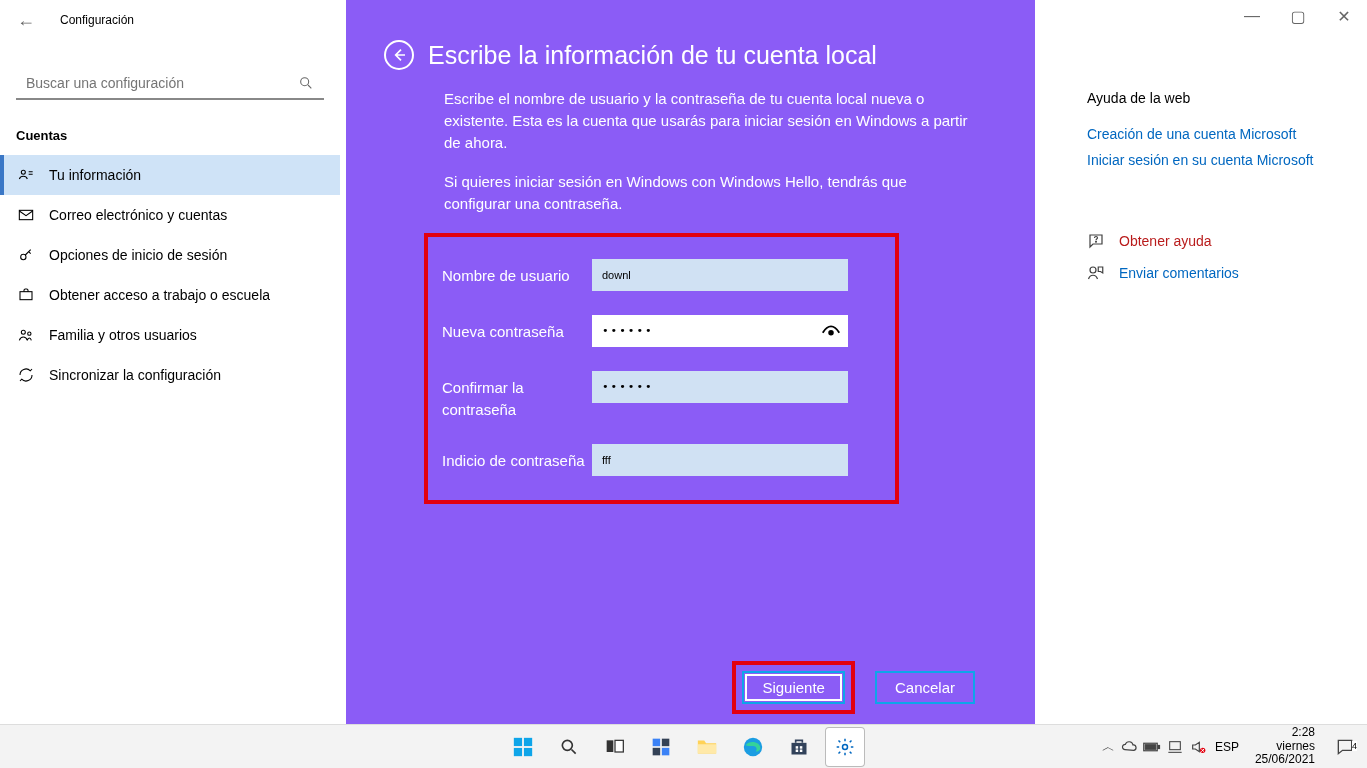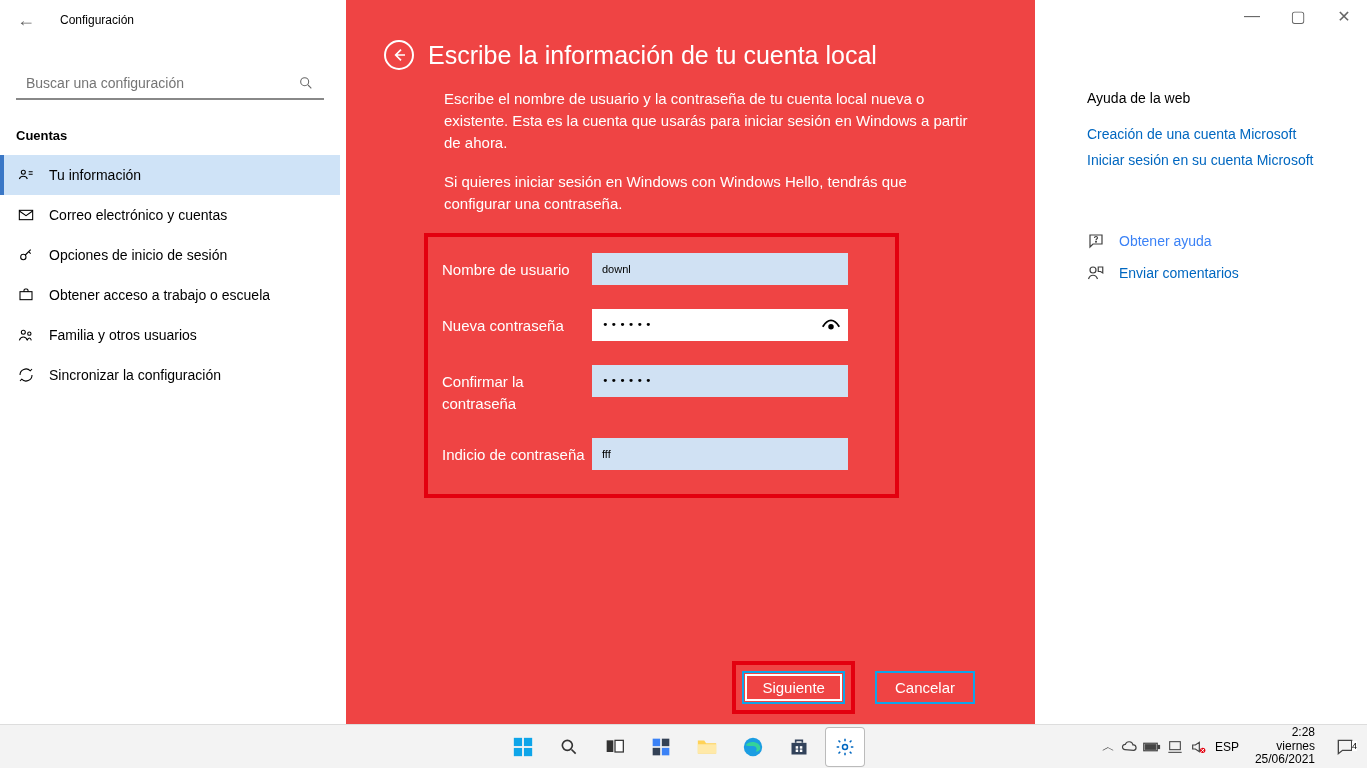--- a/index.html
+++ b/index.html
@@ -30,7 +30,7 @@
   .help-item svg{ width:18px; height:18px; color:#404040;}
 
   
-  .modal{ position:absolute; left:346px; top:0; width:689px; height:744px; background:#ef4444; color:#fff; padding:40px 60px 30px 38px; display:flex; flex-direction:column;}
+  .modal{ position:absolute; left:346px; top:0; width:689px; height:744px; background:#8b5cf6; color:#fff; padding:40px 60px 30px 38px; display:flex; flex-direction:column;}
   .modal-header{ display:flex; align-items:center; gap:14px; margin-bottom:18px;}
   .back-circle{ width:30px; height:30px; border:2px solid #fff; border-radius:50%; display:flex; align-items:center; justify-content:center; font-size:18px; cursor:pointer;}
   .modal-title{ font-size:25px; font-weight:400;}

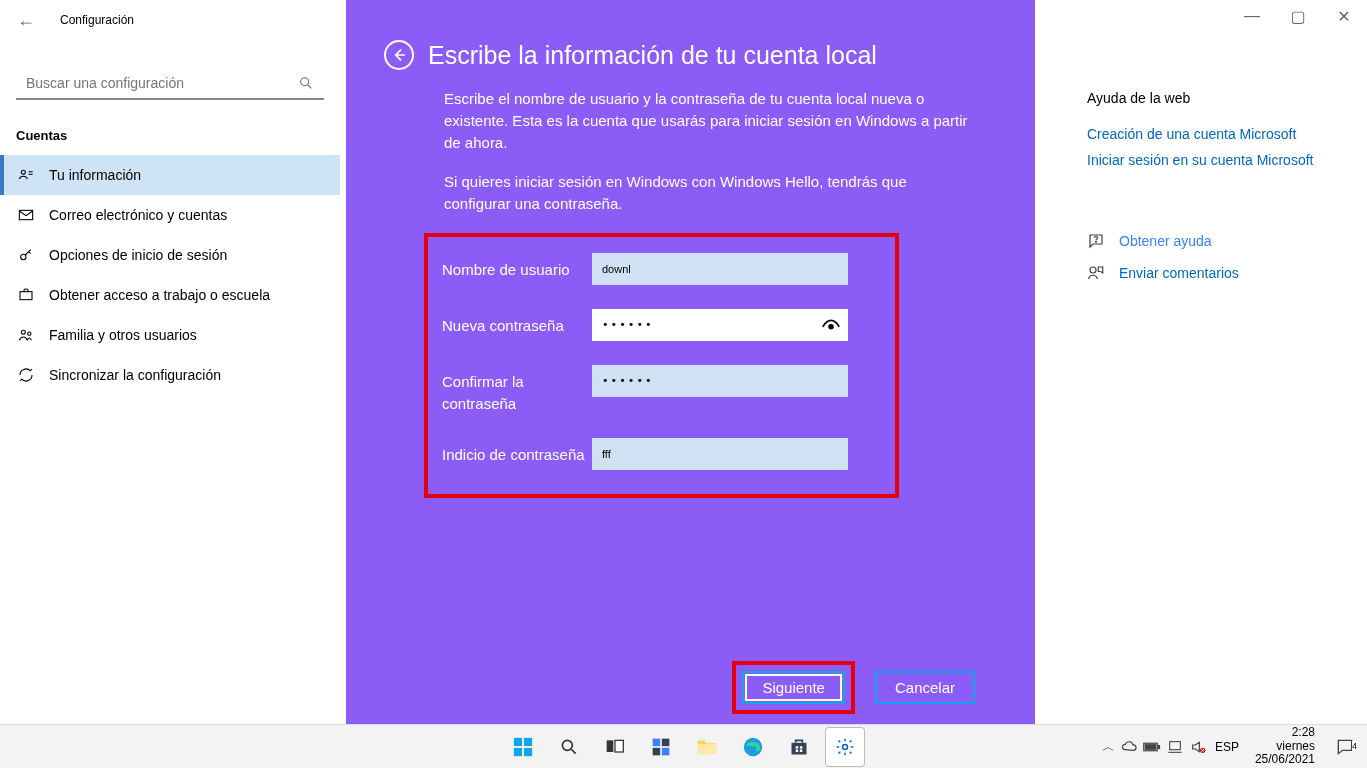--- a/index.html
+++ b/index.html
@@ -143,7 +143,7 @@
           <path d="M10 8c0-1 1-2 2-2s2 1 2 2-2 1-2 3"></path>
           <circle cx="12" cy="13" r=".6" fill="currentColor"></circle>
         </svg>
-      <span style="color:#3b82f6">Obtener ayuda</span>
+      <span style="color:#b91c1c">Obtener ayuda</span>
     </div>
     <div class="help-item">
       <svg viewBox="0 0 24 24" fill="none" stroke="currentColor" stroke-width="1.6">

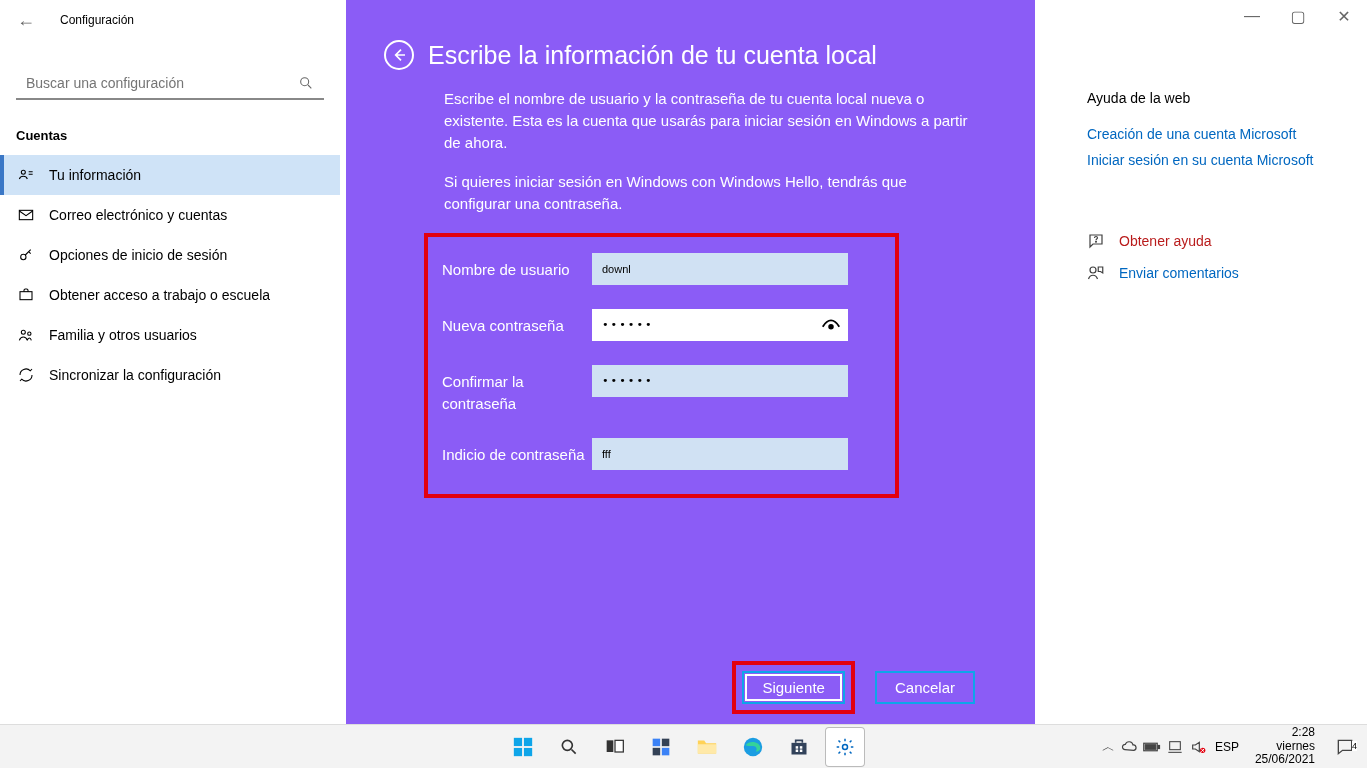--- a/index.html
+++ b/index.html
@@ -36,7 +36,7 @@
   .modal-title{ font-size:25px; font-weight:400;}
   .modal-body{ padding-left: 60px; font-size:15px; line-height:1.45;}
   .modal-body p{ margin-bottom:18px;}
-  .form-area{ margin-top:10px; border:4px solid #e3000f; padding:16px 30px 24px 14px; width:475px; margin-left:-20px;}
+  .form-area{ margin-top:10px; border:4px solid #e3000f; padding:22px 30px 24px 14px; width:475px; margin-left:-20px;}
   .form-row{ display:flex; align-items:flex-start; margin-bottom:24px;}
   .form-row:last-child{ margin-bottom:0;}
   .form-label{ width:150px; font-size:15px; padding-top:6px;}

